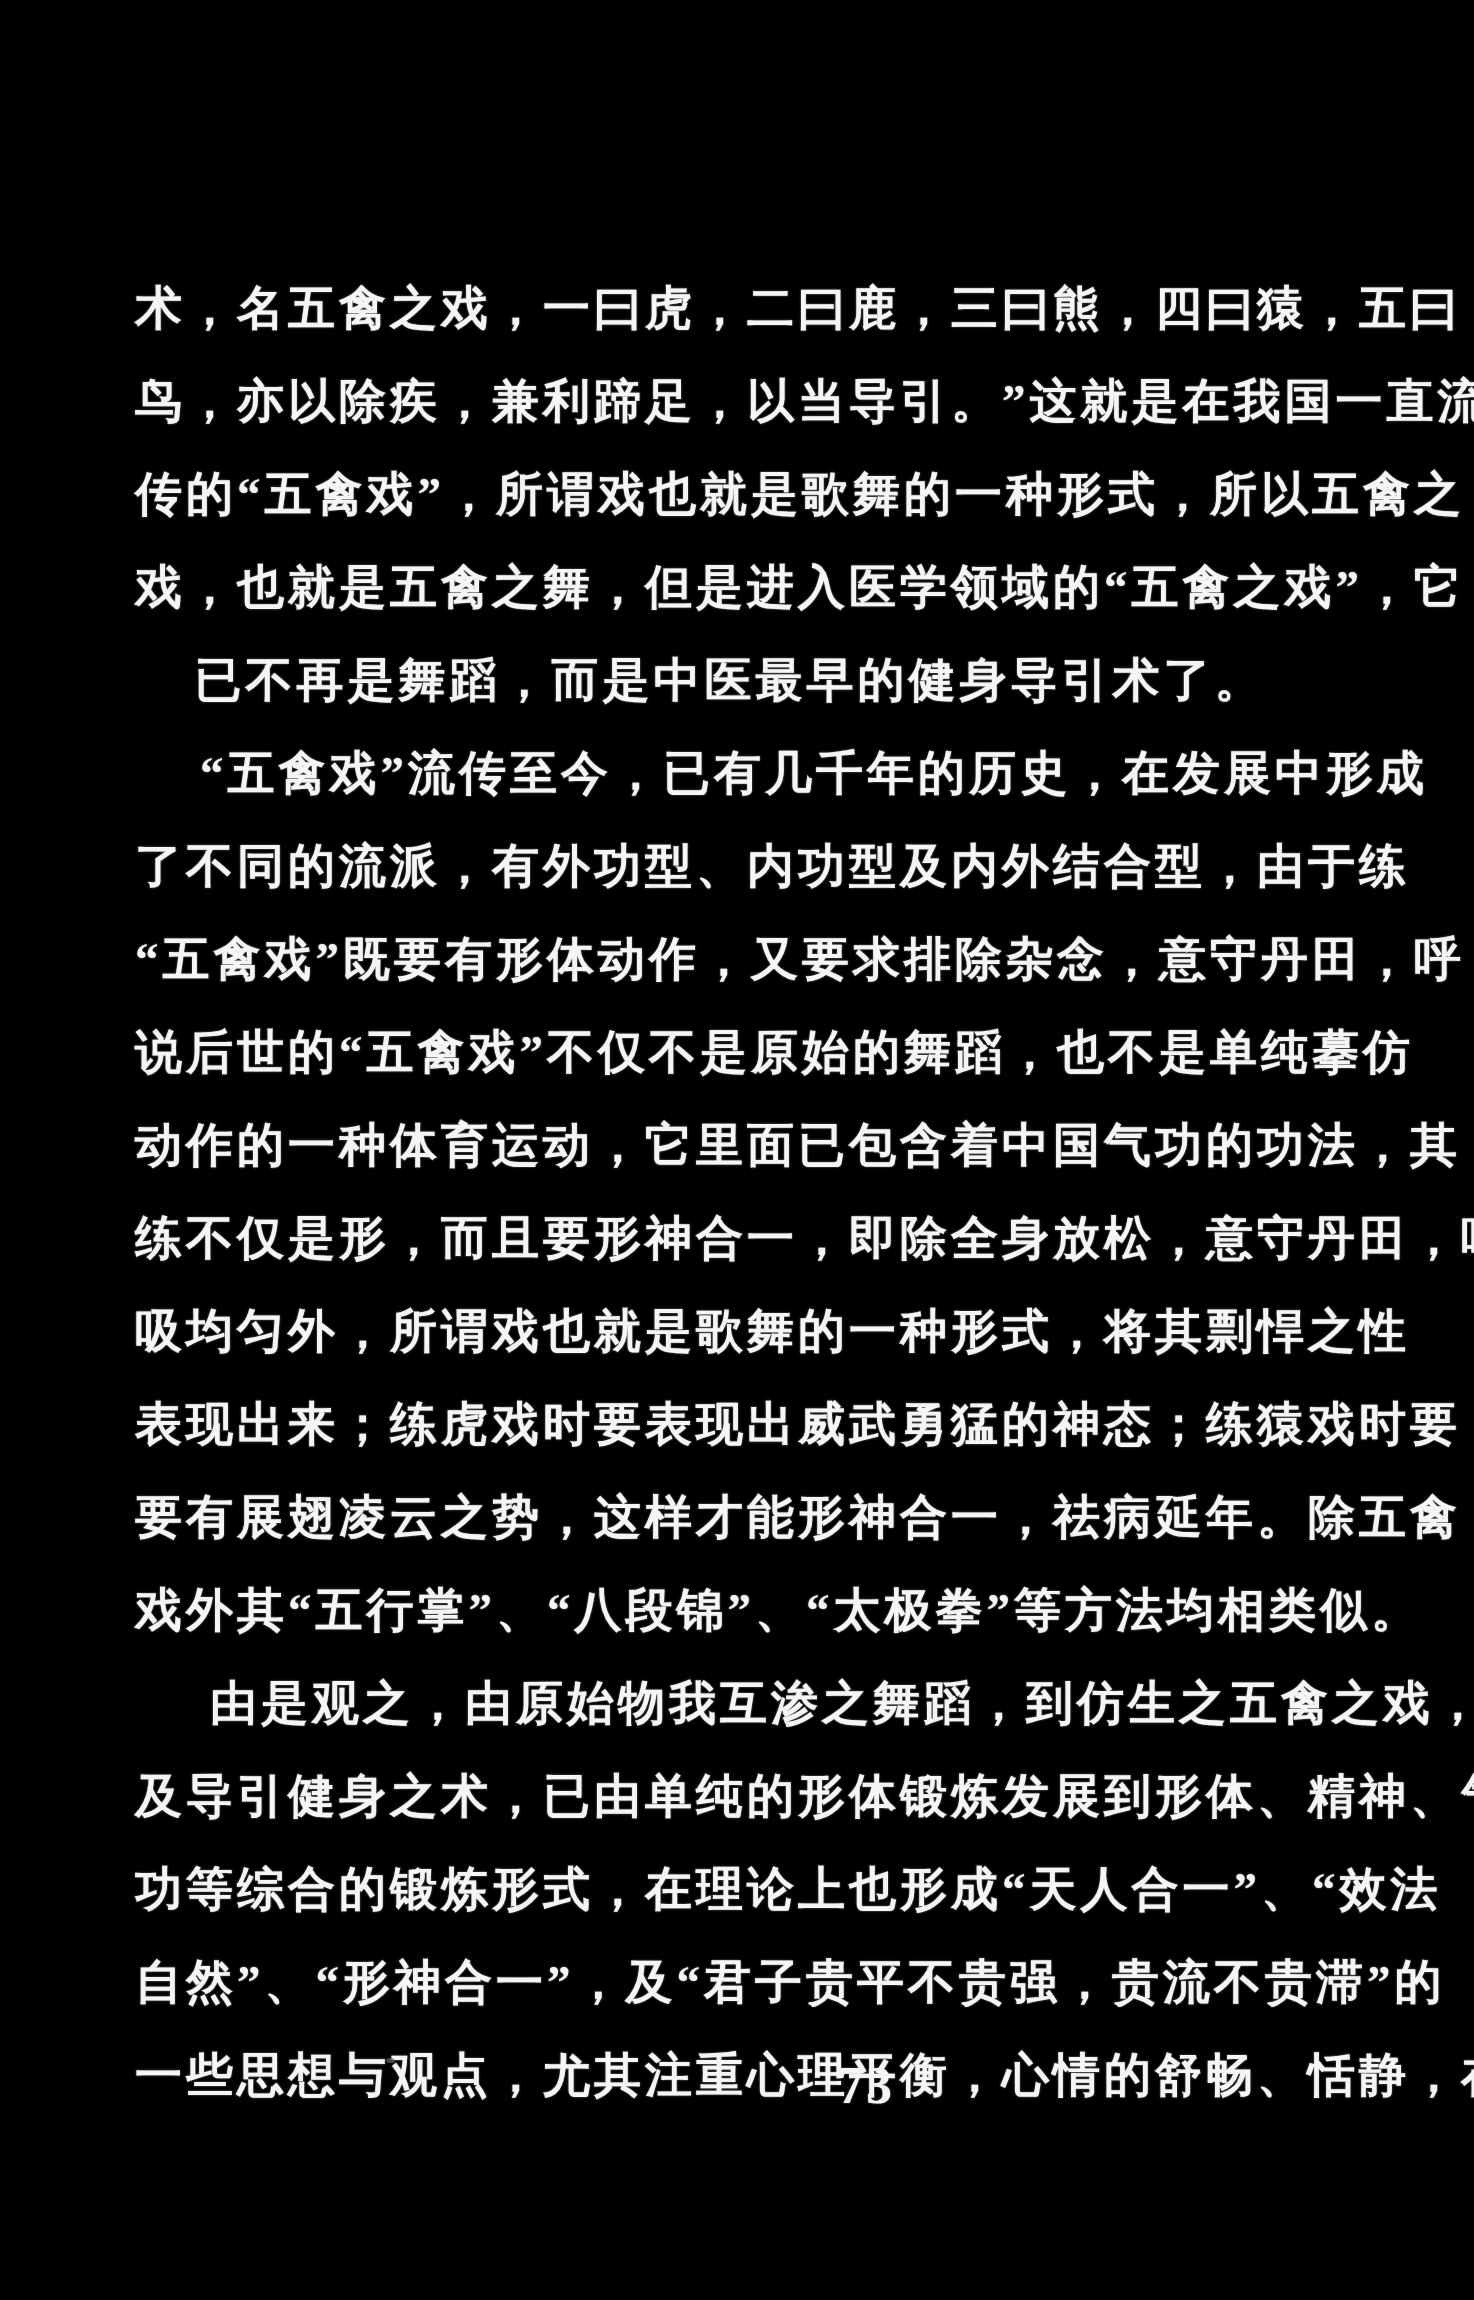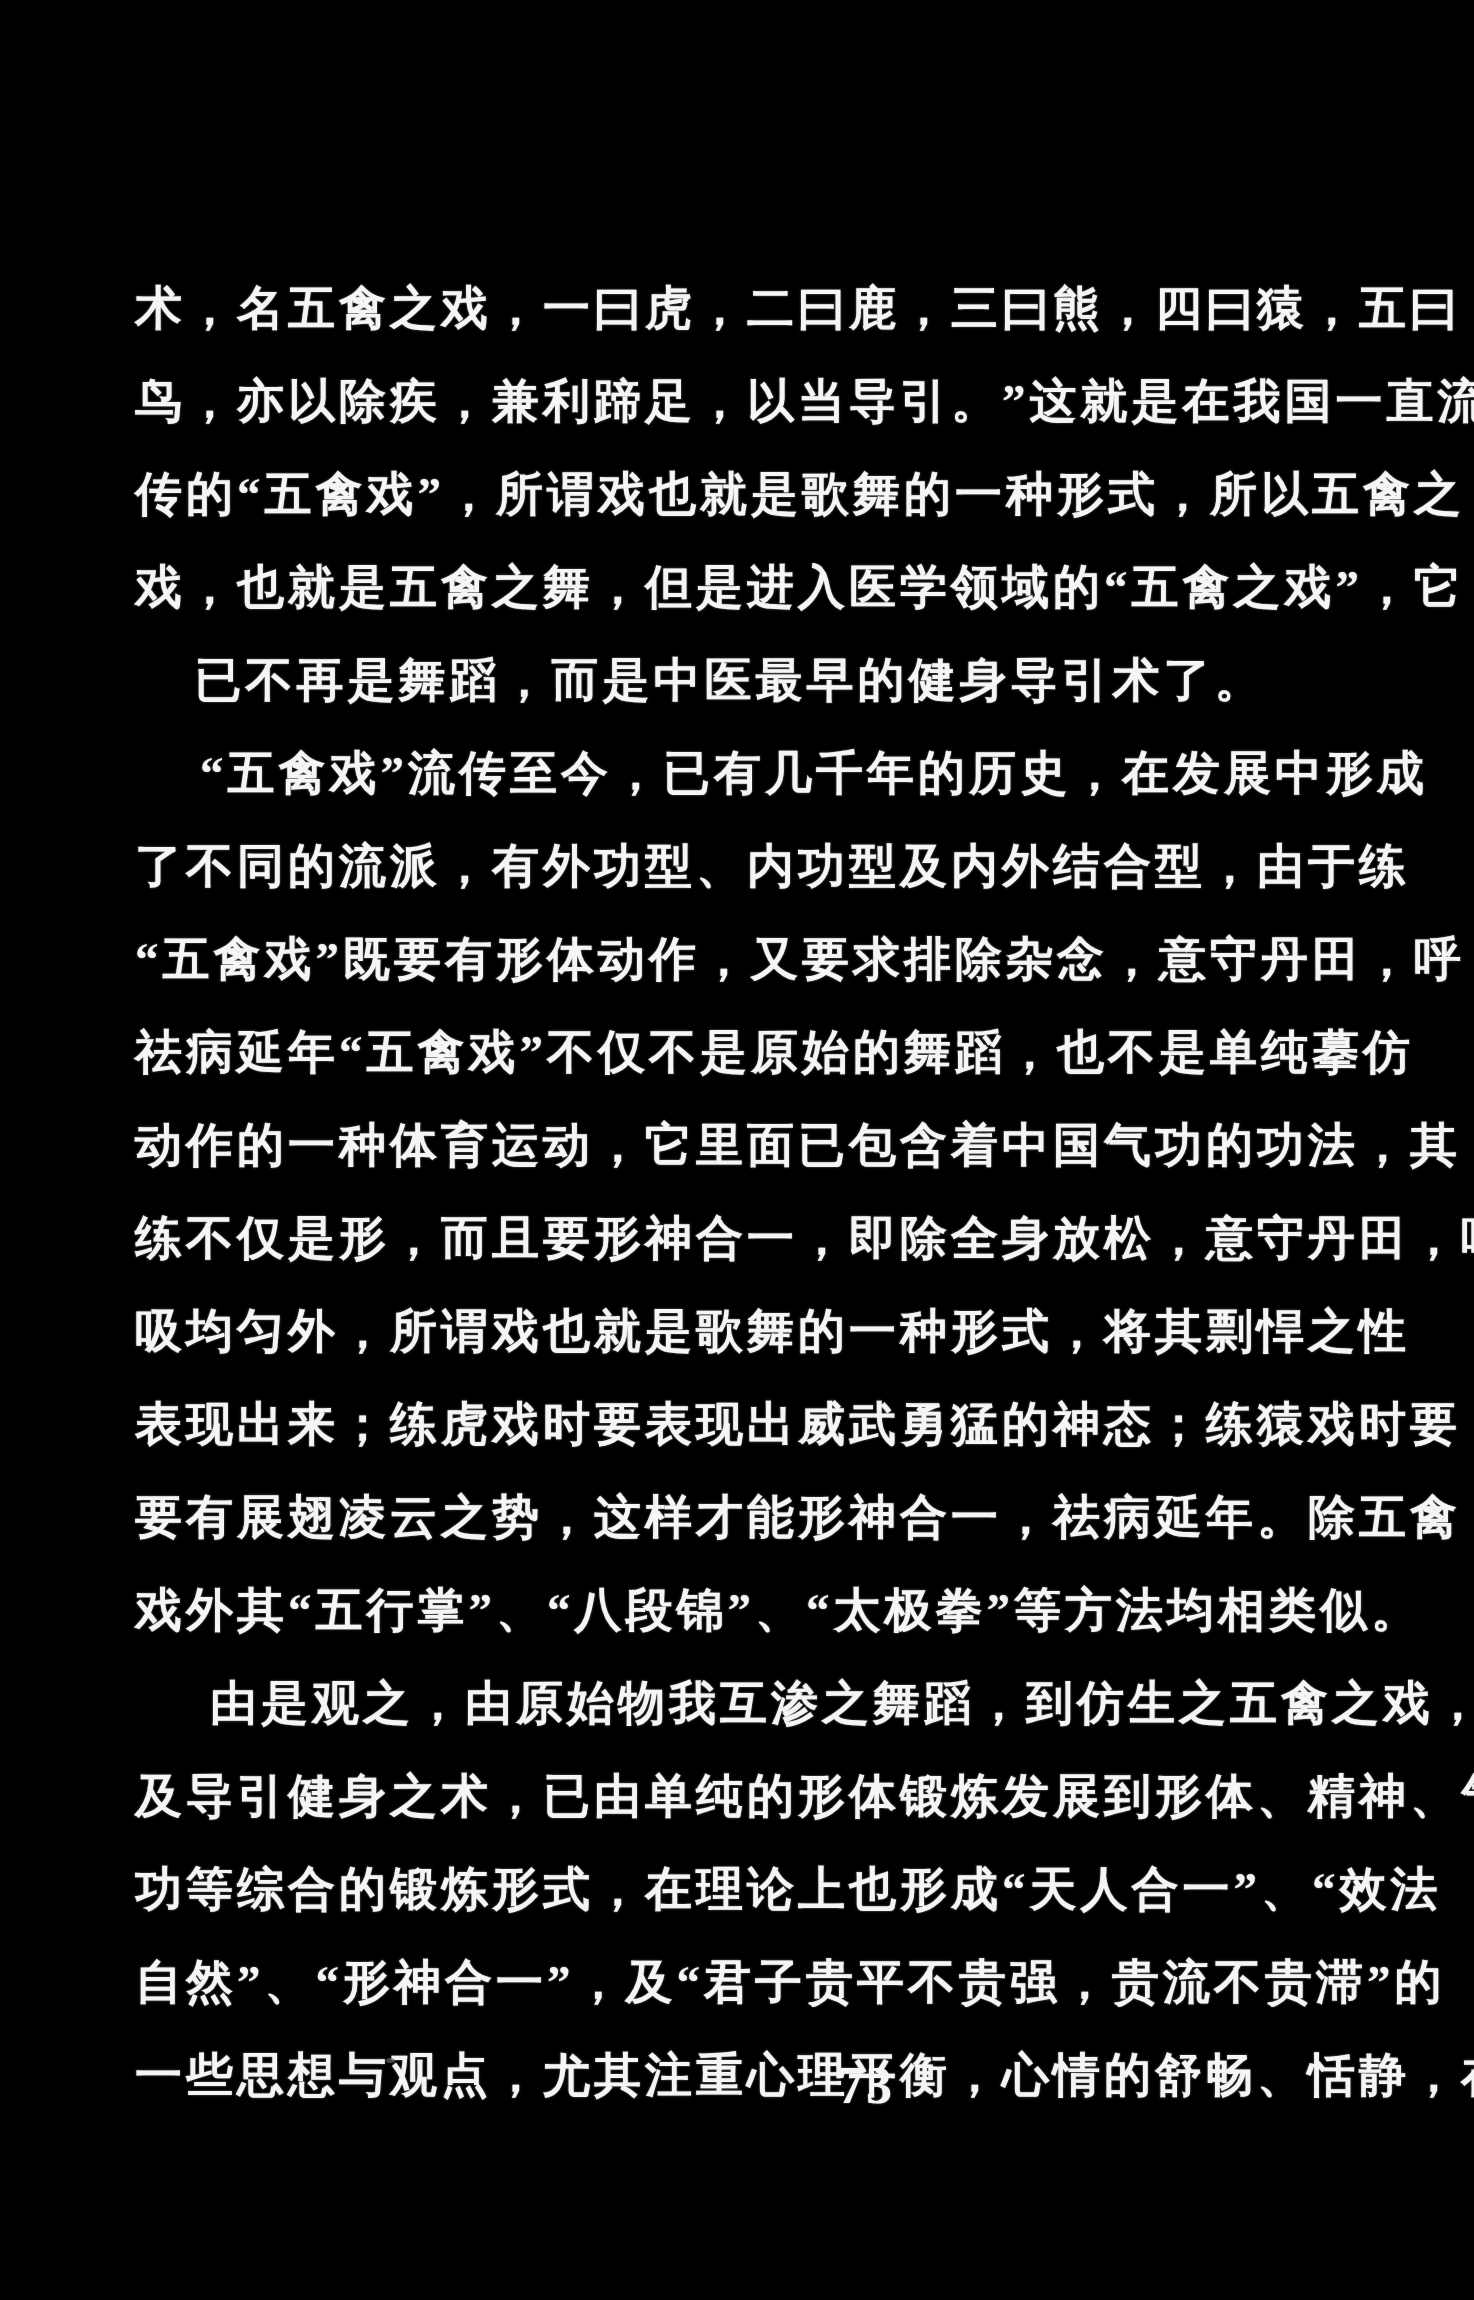--- a/index.html
+++ b/index.html
@@ -68,7 +68,7 @@
     <div class="line indent-1">“五禽戏”流传至今，已有几千年的历史，在发展中形成</div>
     <div class="line">了不同的流派，有外功型、内功型及内外结合型，由于练</div>
     <div class="line">“五禽戏”既要有形体动作，又要求排除杂念，意守丹田，呼</div>
-    <div class="line">祛病延年“五禽戏”不仅不是原始的舞蹈，也不是单纯摹仿</div>
+    <div class="line">说后世的“五禽戏”不仅不是原始的舞蹈，也不是单纯摹仿</div>
     <div class="line">动作的一种体育运动，它里面已包含着中国气功的功法，其</div>
     <div class="line">练不仅是形，而且要形神合一，即除全身放松，意守丹田，呼</div>
     <div class="line">吸均匀外，所谓戏也就是歌舞的一种形式，将其剽悍之性</div>

